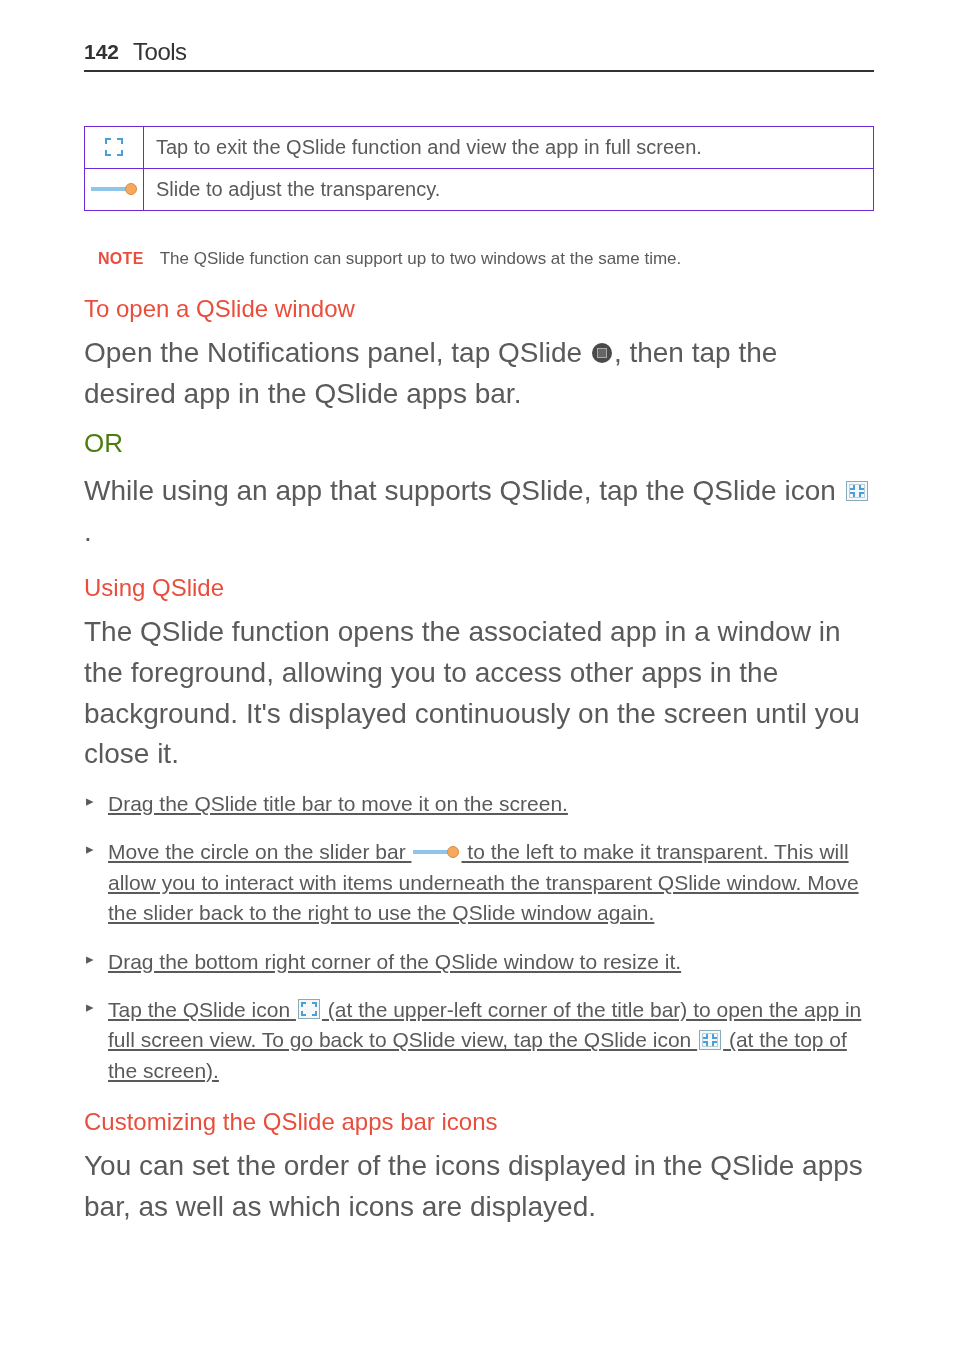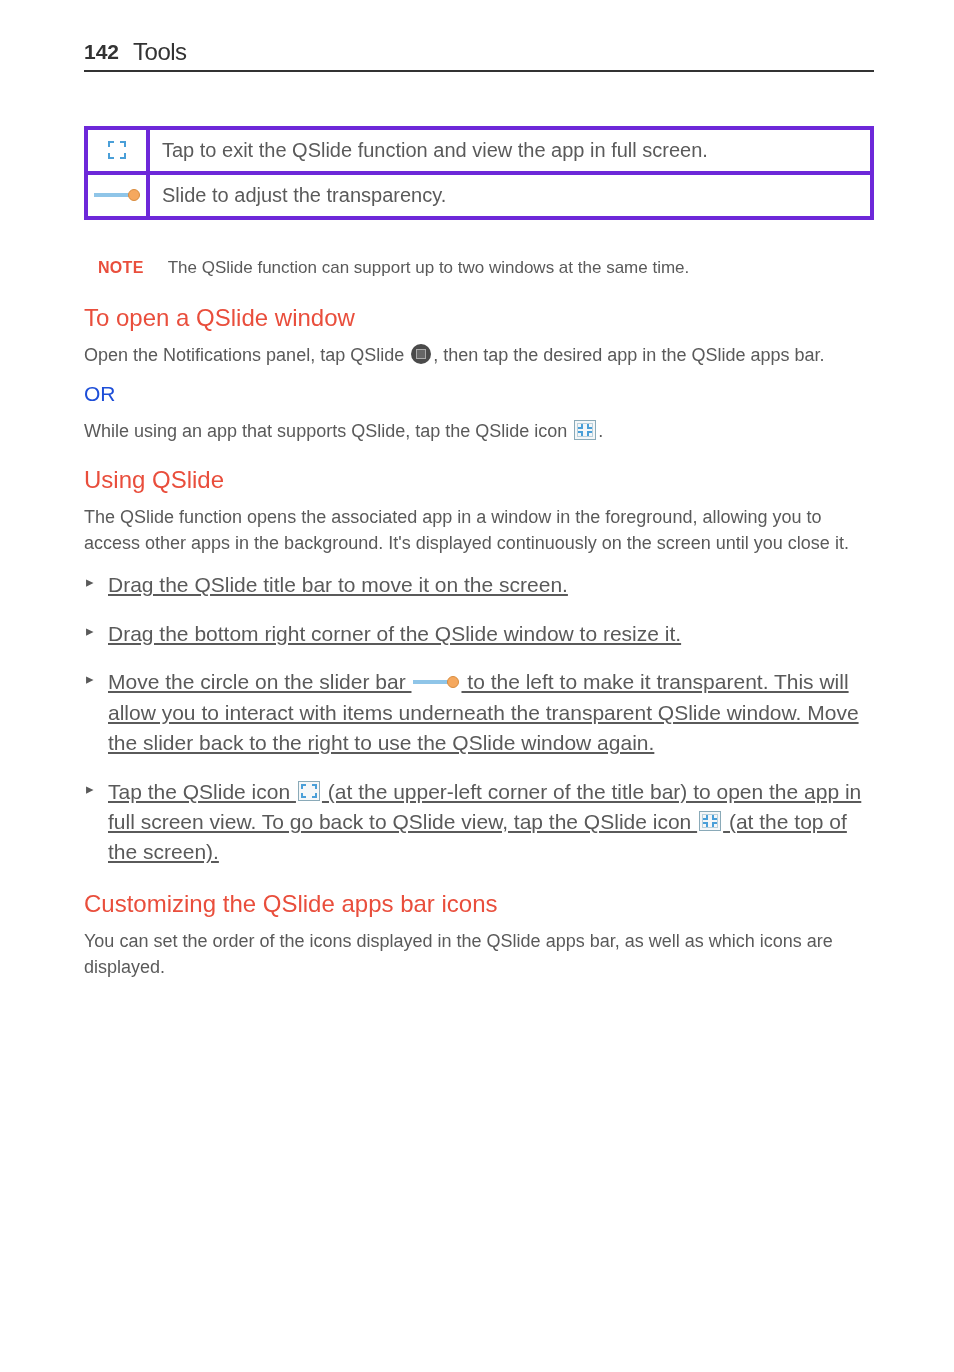--- a/index.html
+++ b/index.html
@@ -37,7 +37,7 @@
       margin: 0 auto 26px;
     }
     table.icon-table td {
-      border: 4px solid #6d28d9;
+      border: 1px solid #6d28d9;
       padding: 9px 12px;
       font-size: 20px;
       color: #5a5a5a;

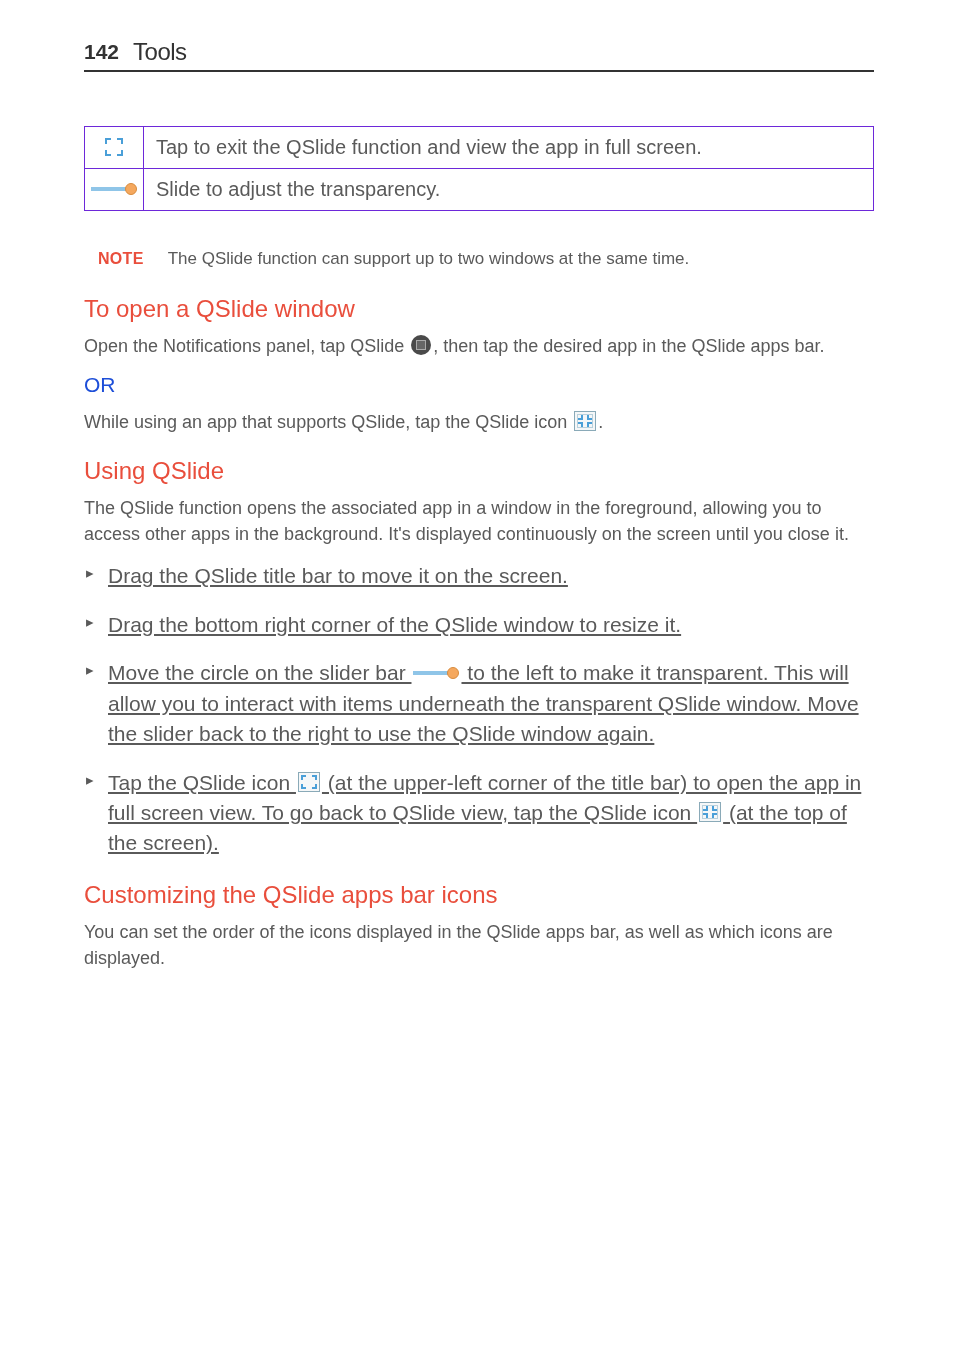--- a/index.html
+++ b/index.html
@@ -51,7 +51,7 @@
     }
     .note-row {
       display: flex;
-      gap: 24px;
+      gap: 16px;
       margin: 0 0 26px 14px;
       align-items: baseline;
     }

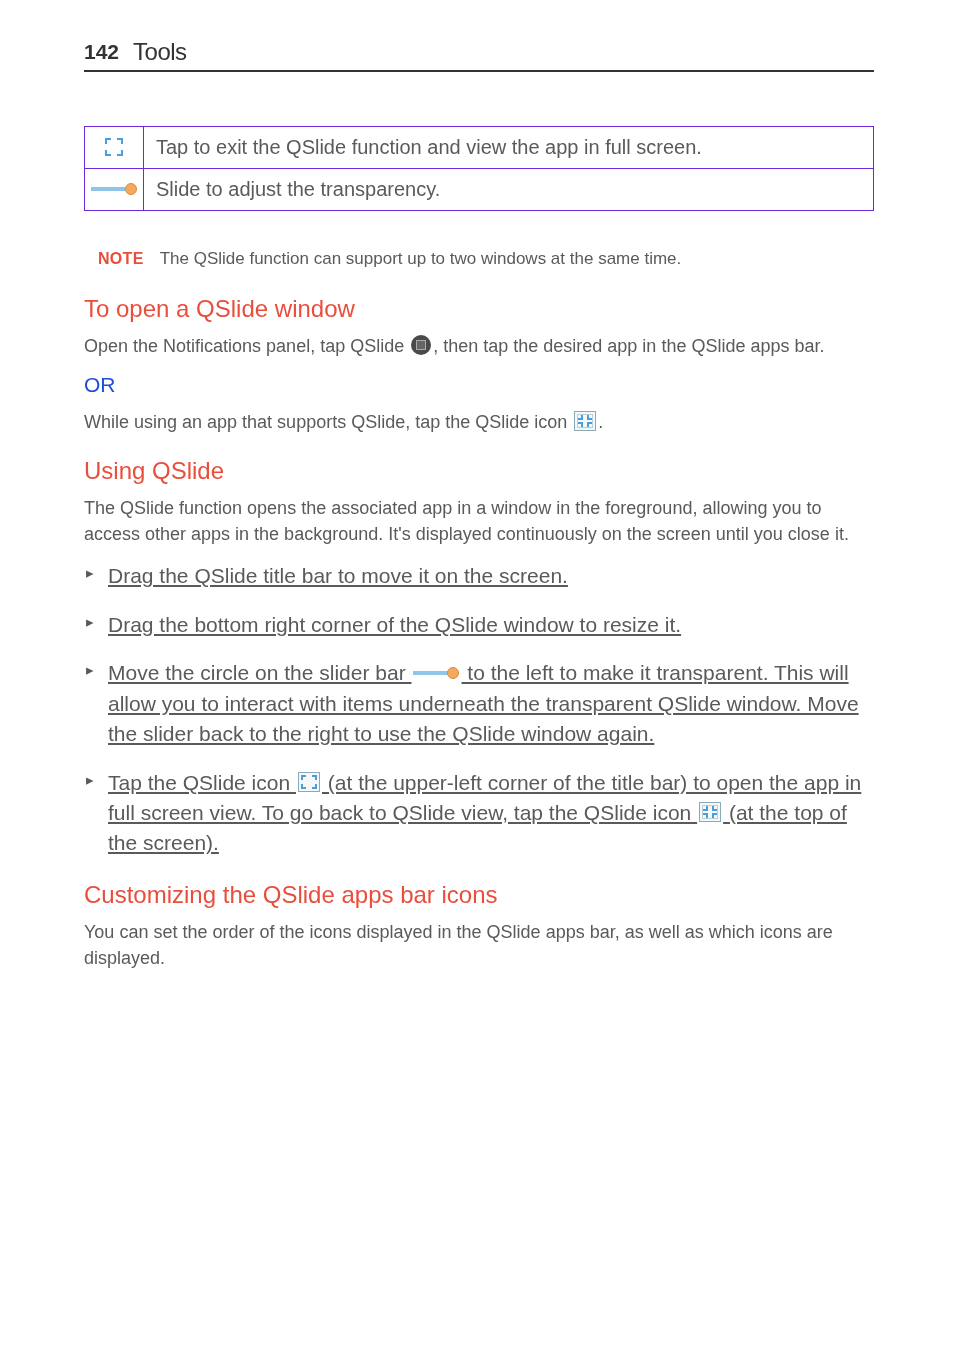--- a/index.html
+++ b/index.html
@@ -74,7 +74,7 @@
       margin-bottom: 10px;
     }
     .body-text {
-      font-size: 18px;
+      font-size: 28px;
       line-height: 1.45;
       color: #5a5a5a;
       font-weight: 300;

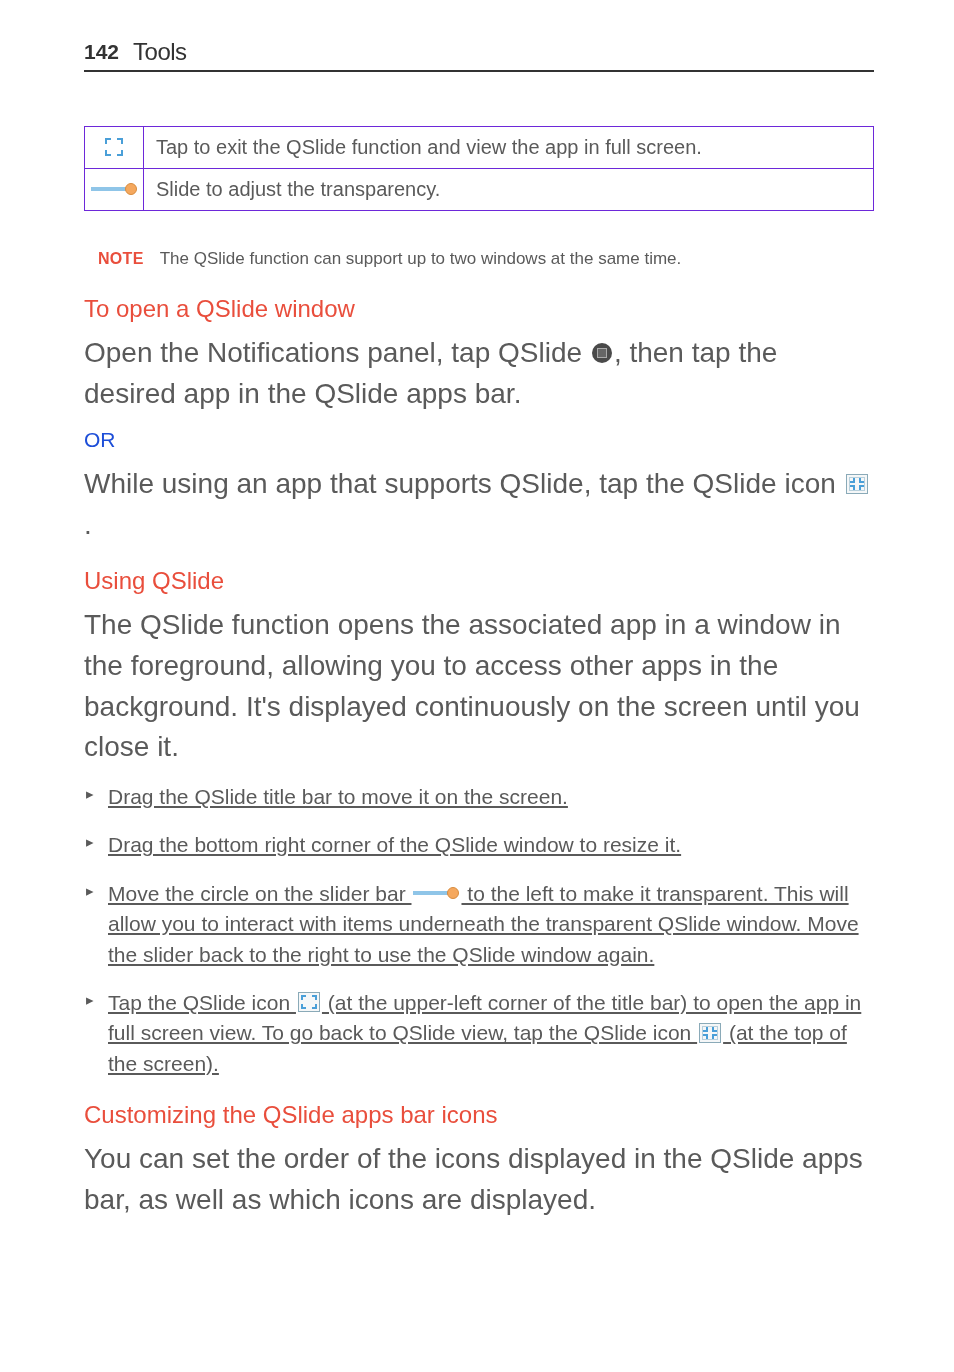--- a/index.html
+++ b/index.html
@@ -81,8 +81,8 @@
       margin-bottom: 14px;
     }
     .or-label {
-      font-size: 21px;
-      color: #1d4ed8;
+      font-size: 26px;
+      color: #4d7c0f;
       font-weight: 400;
       margin-bottom: 12px;
       margin-top: 6px;

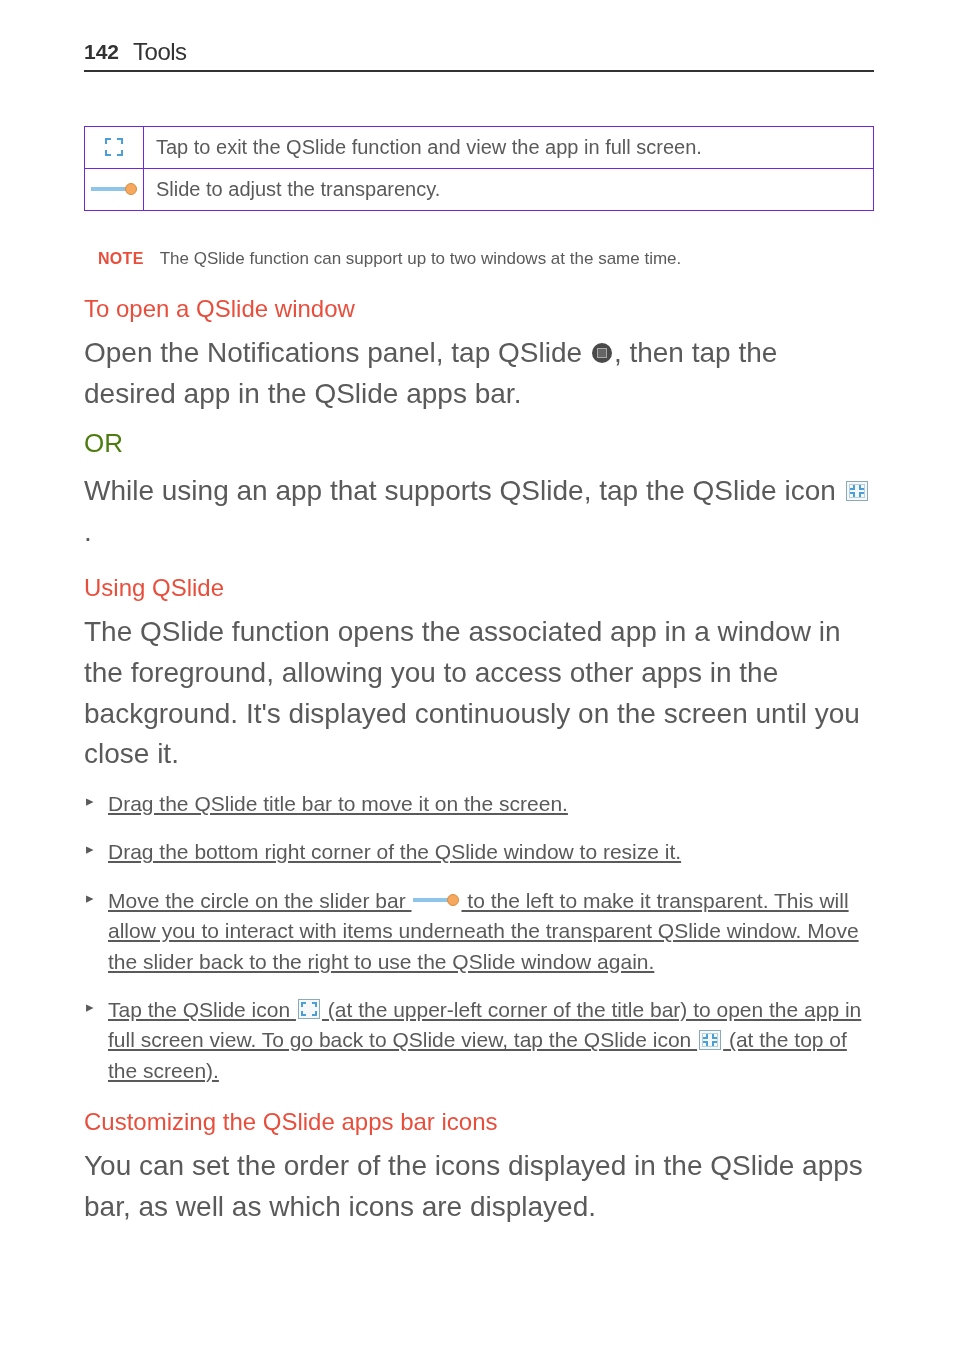--- a/index.html
+++ b/index.html
@@ -270,10 +270,10 @@
   <p class="body-text">The QSlide function opens the associated app in a window in the foreground, allowing you to access other apps in the background. It's displayed continuously on the screen until you close it.</p>
   <ul class="bullets">
     <li>Drag the QSlide title bar to move it on the screen.</li>
-    <li>Drag the bottom right corner of the QSlide window to resize it.</li>
     <li>
       <span>Move the circle on the slider bar </span><span class="inline-icon slider-icon"><span class="track"></span><span class="thumb"></span></span><span> to the left to make it transparent. This will allow you to interact with items underneath the transparent QSlide window. Move the slider back to the right to use the QSlide window again.</span>
     </li>
+    <li>Drag the bottom right corner of the QSlide window to resize it.</li>
     <li>
       <span>Tap the QSlide icon </span><span class="inline-icon expandbox-icon"><span class="tl"></span><span class="tr"></span><span class="bl"></span><span class="br"></span></span><span> (at the upper-left corner of the title bar) to open the app in full screen view. To go back to QSlide view, tap the QSlide icon </span><span class="inline-icon collapse-icon"><span class="tl"></span><span class="tr"></span><span class="bl"></span><span class="br"></span></span><span> (at the top of the screen).</span>
     </li>

